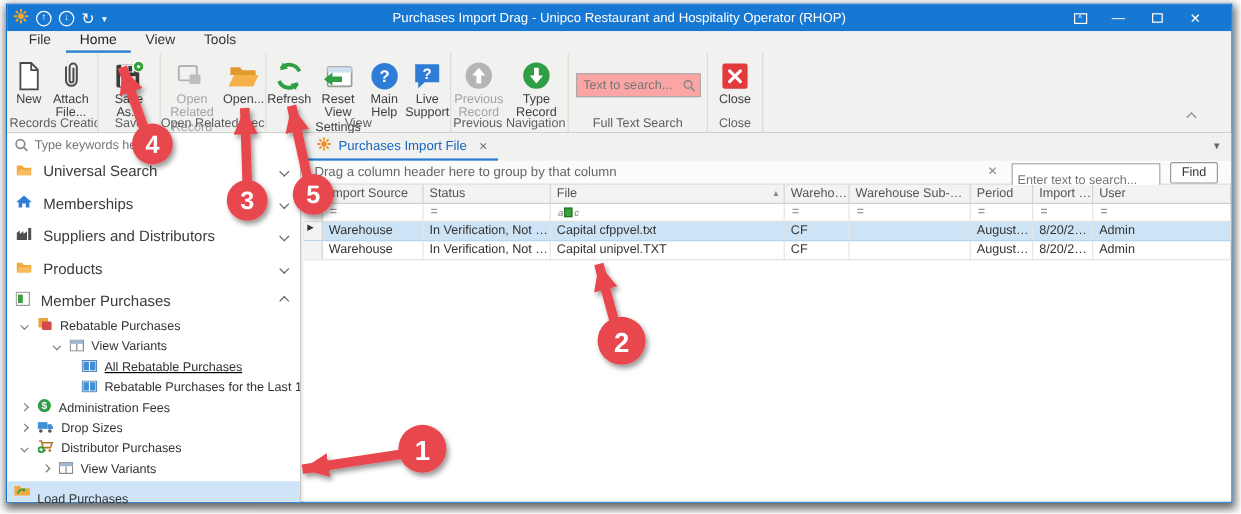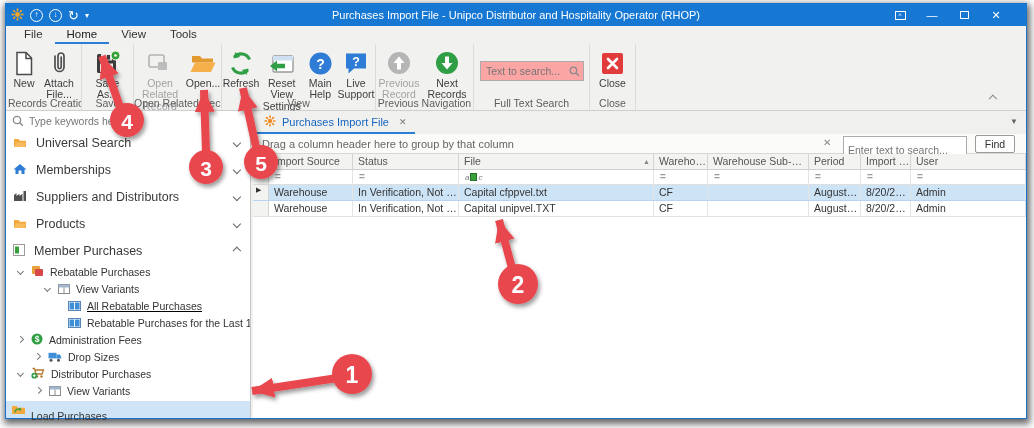--- a/index.html
+++ b/index.html
@@ -134,7 +134,7 @@
         <span class="qrefresh">↻</span>
         <span class="qcaret">▾</span>
       </div>
-      <div class="title-text">Purchases Import File - Unipco Distributor and Hospitality Operator (RHOP)</div>
+      <div class="title-text">Purchases Import Drag - Unipco Restaurant and Hospitality Operator (RHOP)</div>
       <div class="wcontrols">
         <span class="wc">
             <span class="wc-ribbon">˄</span>

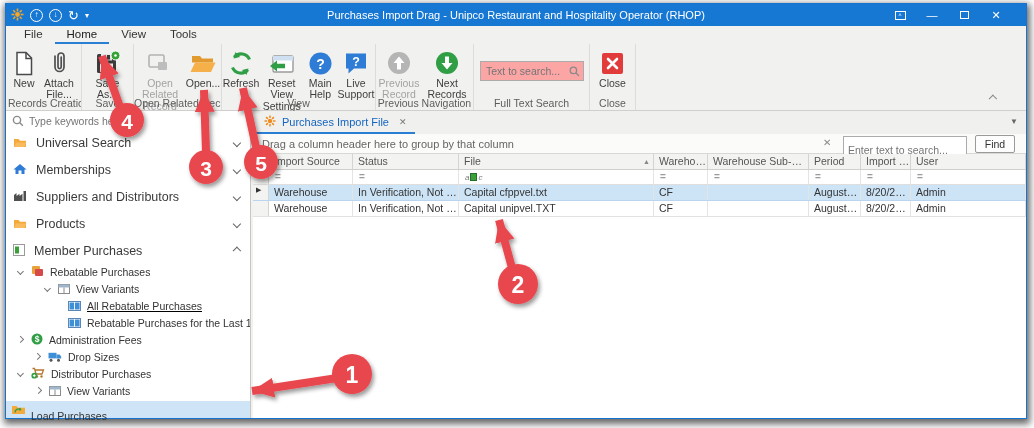--- a/index.html
+++ b/index.html
@@ -287,7 +287,7 @@
                     <path d="M13 19.5L7.5 13H11V6.5h4V13h3.5z" fill="#fff"></path>
                   </svg>
                 </span>
-              <span>Next Records</span>
+              <span>Type Record</span>
             </div>
           </div>
           <div class="glabel">Previous Navigation</div>

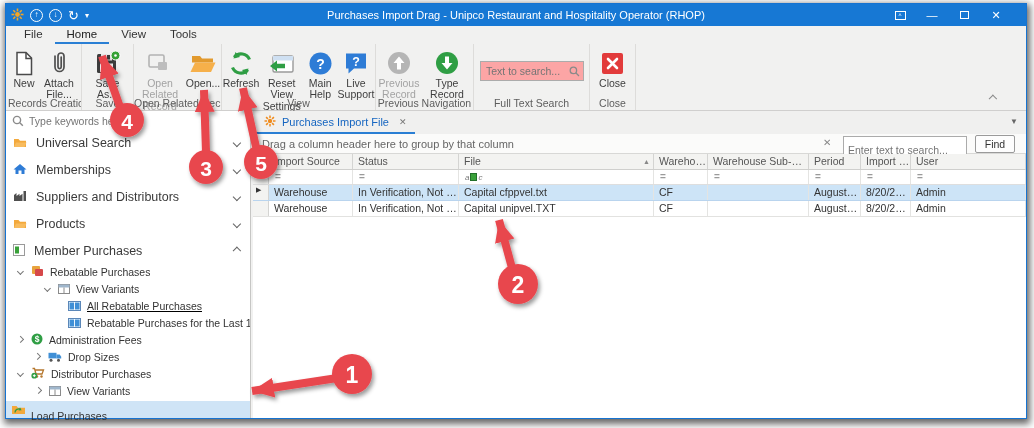--- a/index.html
+++ b/index.html
@@ -418,7 +418,7 @@
             </svg></span>
         <span class="lbl">Administration Fees</span>
       </div>
-      <div class="titem" style="top:237px;padding-left:26px;">
+      <div class="titem" style="top:237px;padding-left:9px;">
         <span class="arr">
             <span class="tchev right"></span>
           </span>

